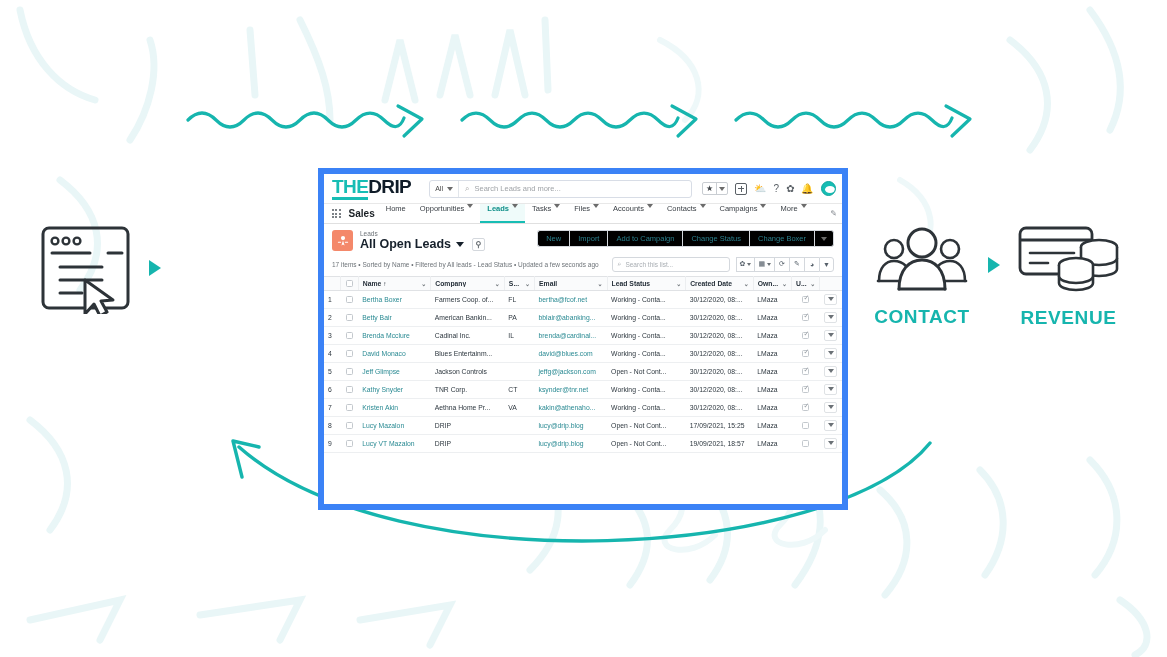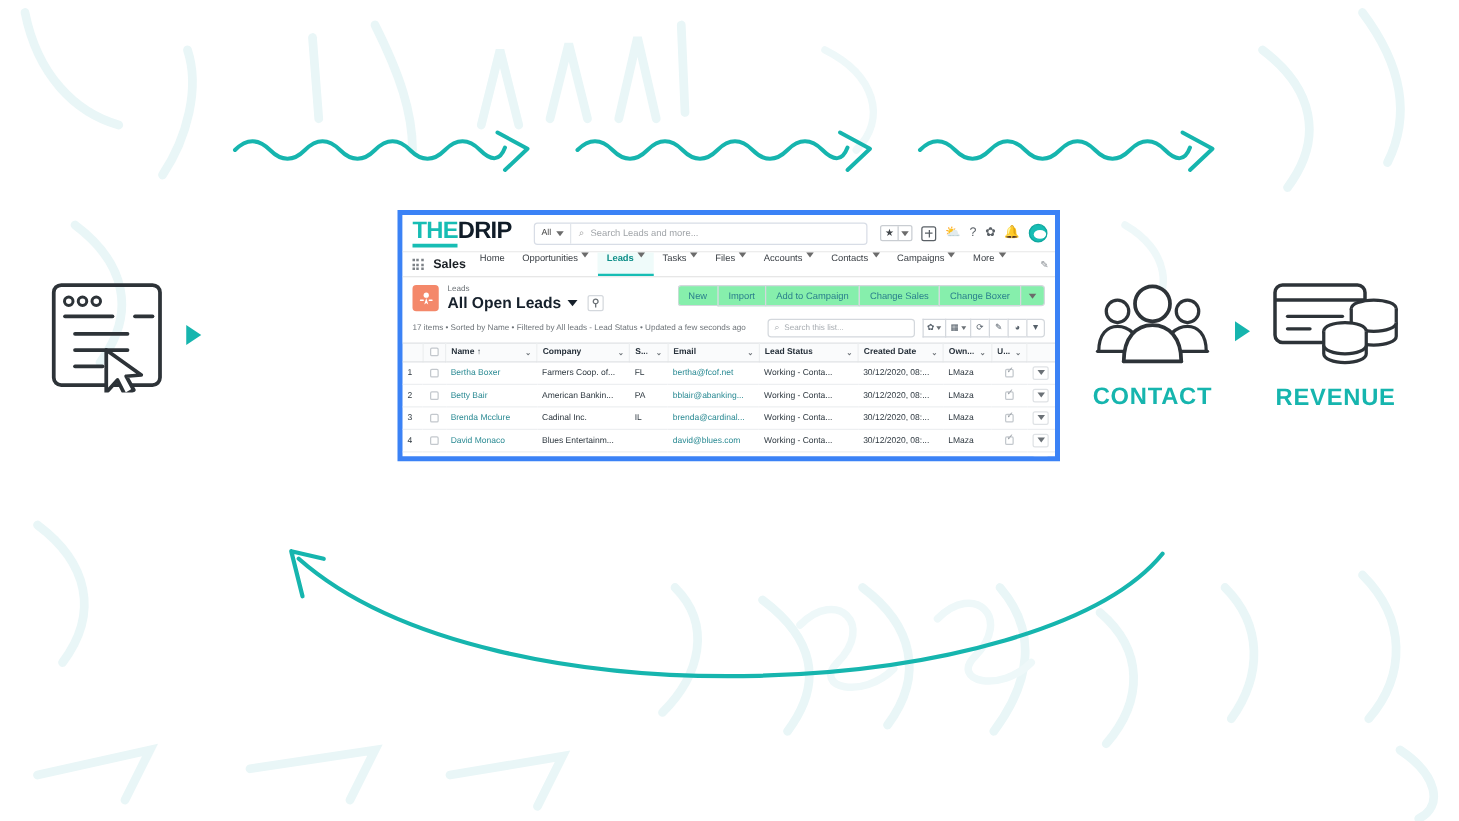--- a/index.html
+++ b/index.html
@@ -37,9 +37,9 @@
   #app-window {
     position: absolute;
     left: 318px; top: 168px;
-    width: 530px; height: 201px;
+    width: 530px; height: 342px;
     background: #fff;
-    border: 4px solid #3b82f6;
+    border: 6px solid #3b82f6;
     z-index: 5;
     overflow: hidden;
   }

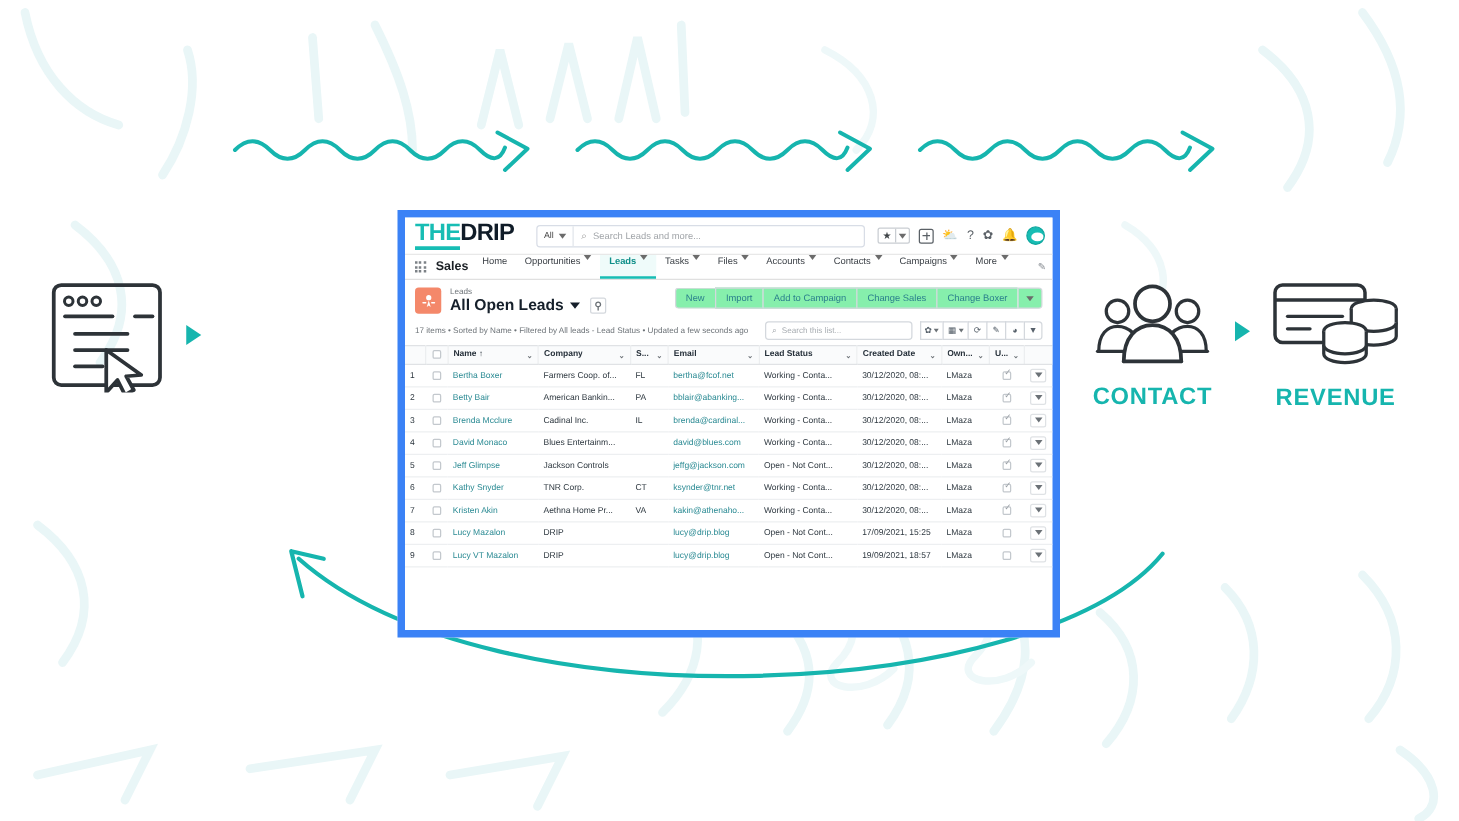--- a/index.html
+++ b/index.html
@@ -153,7 +153,7 @@
   .sfbtn {
     font-size: 7.5px; color: #2a7f8c;
     border: 1px solid #d4d8dd; border-right: none;
-    padding: 3px 8px; background: #86efac;
+    padding: 3px 8px; background: #000000;
     display: flex; align-items: center; white-space: nowrap;
   }
   .sfbtn:first-child { border-radius: 3px 0 0 3px; }

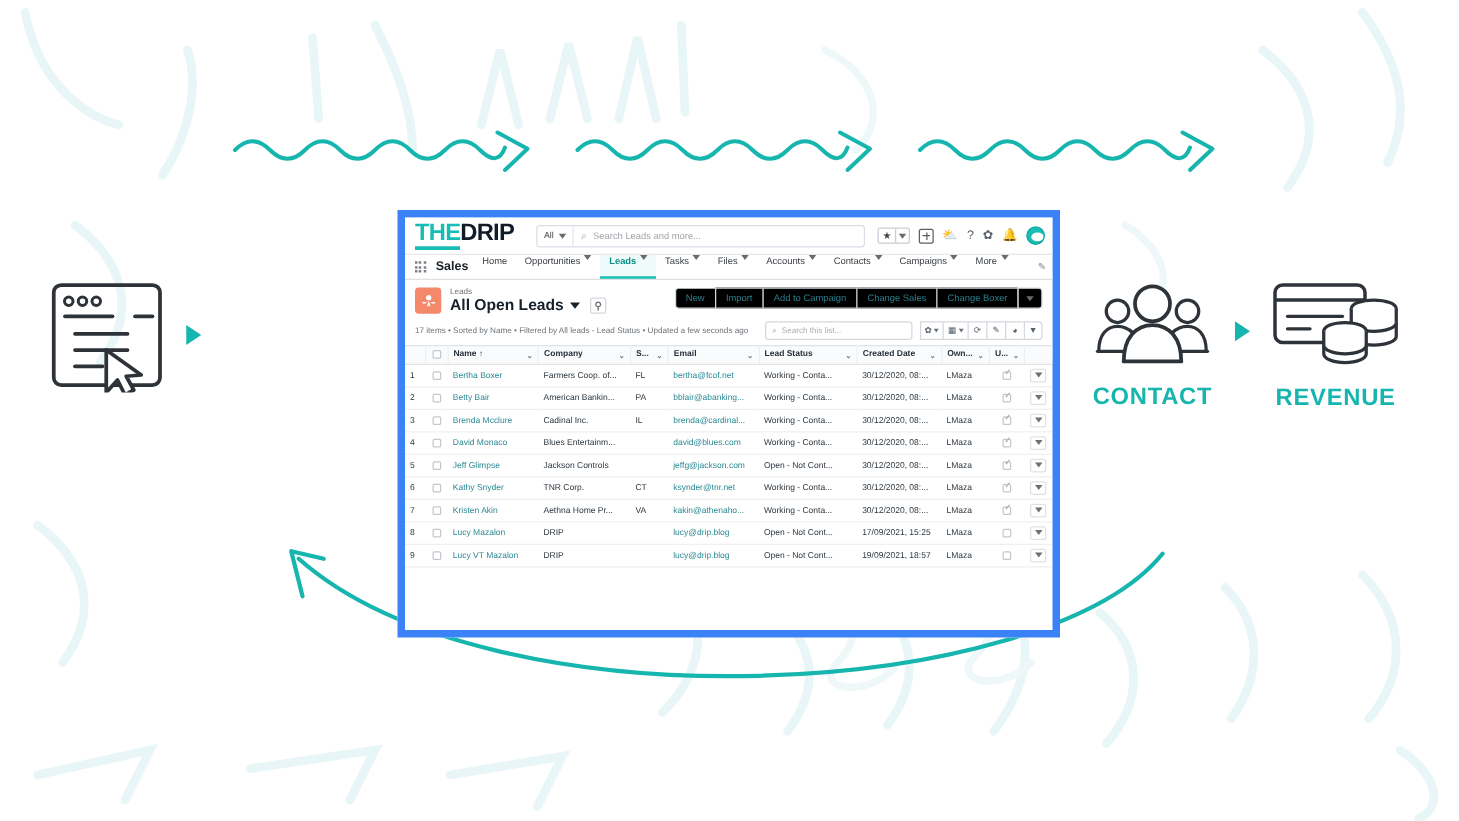--- a/index.html
+++ b/index.html
@@ -447,7 +447,7 @@
           <span class="sfbtn">New</span>
           <span class="sfbtn">Import</span>
           <span class="sfbtn">Add to Campaign</span>
-          <span class="sfbtn">Change Sales</span>
+          <span class="sfbtn">Change Status</span>
           <span class="sfbtn">Change Boxer</span>
           <span class="sfbtn last">
               <span class="caret-dn"></span>

